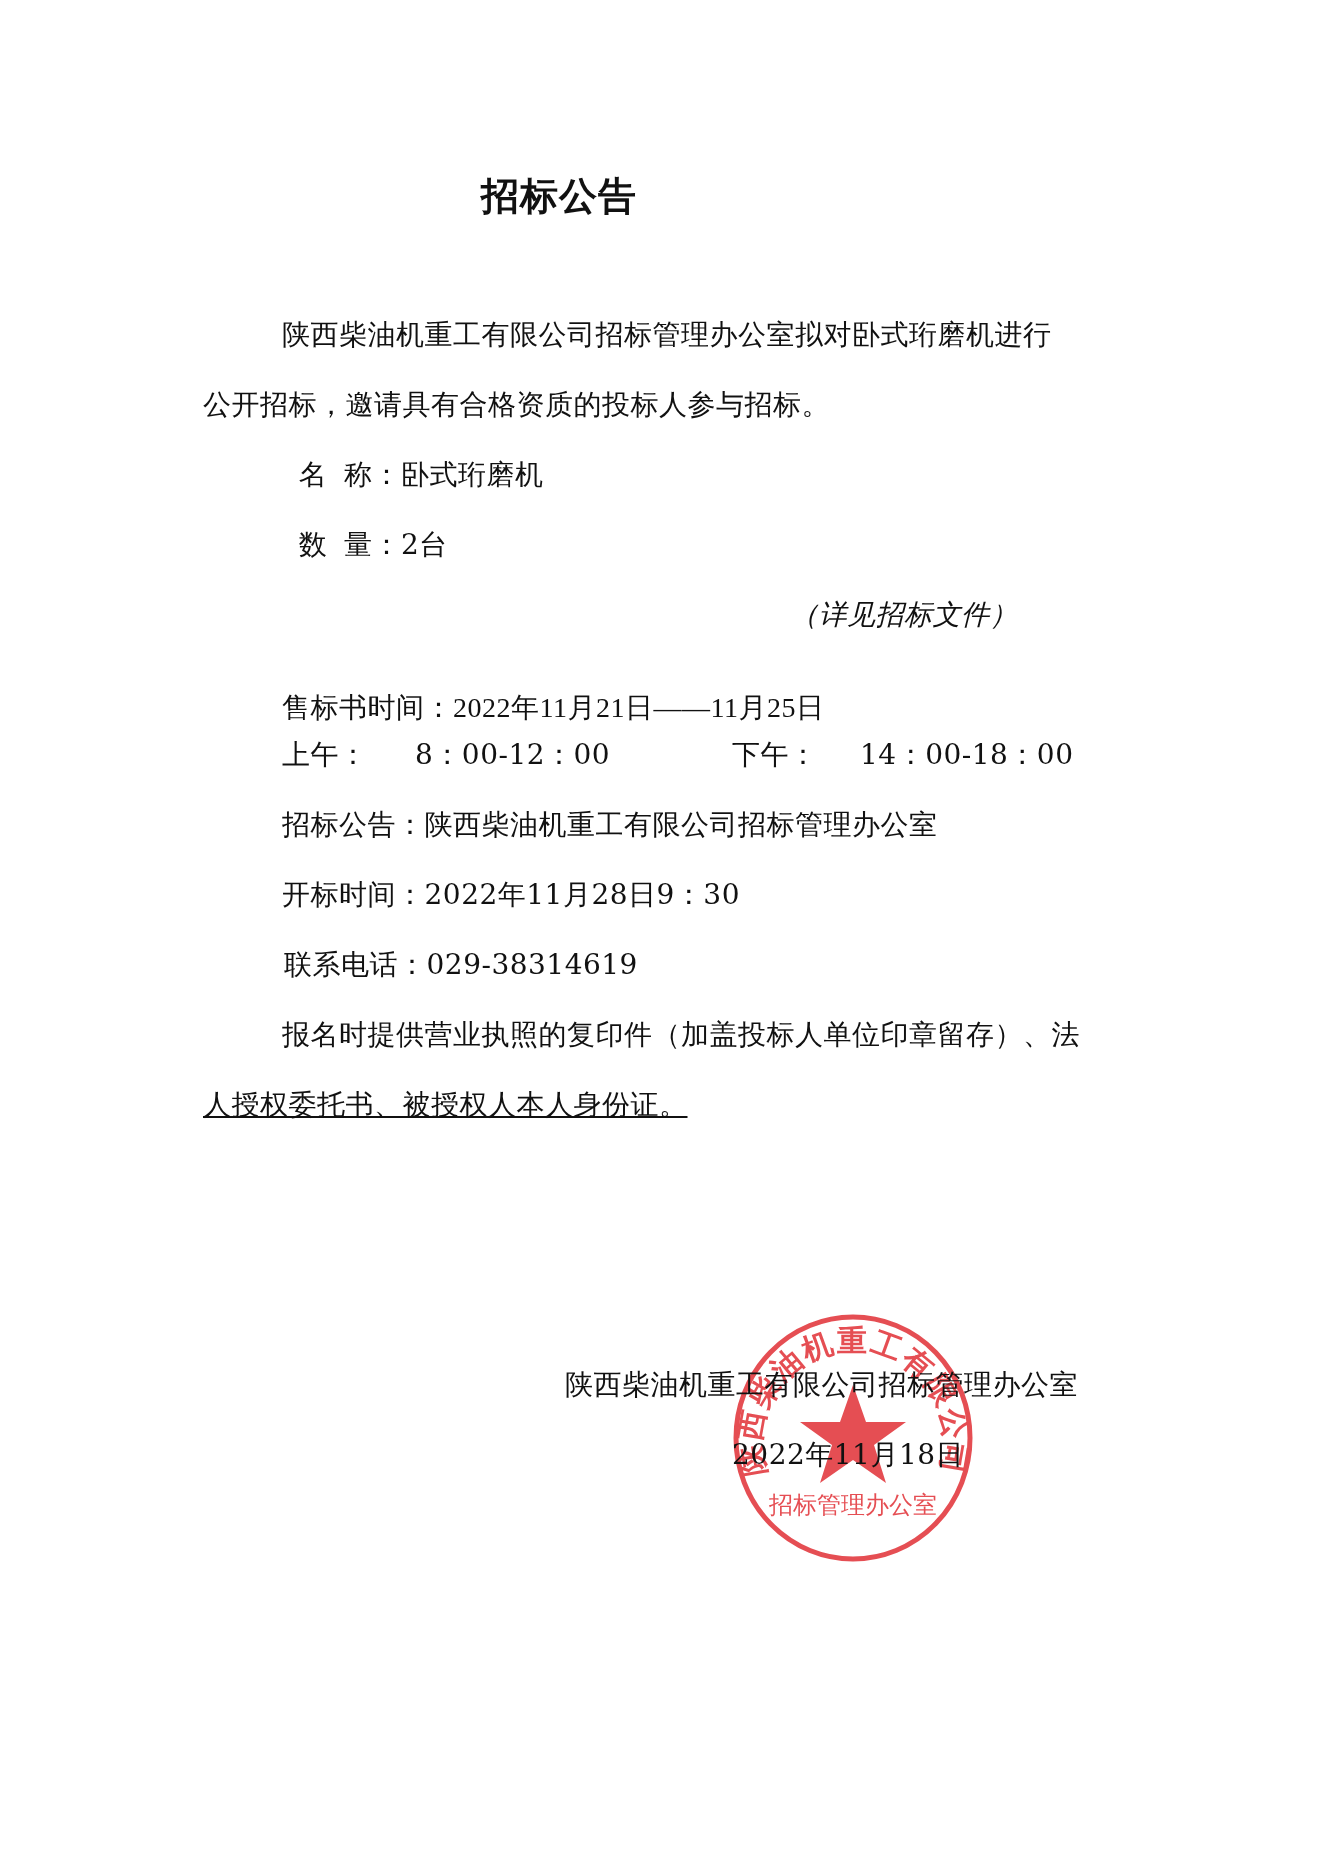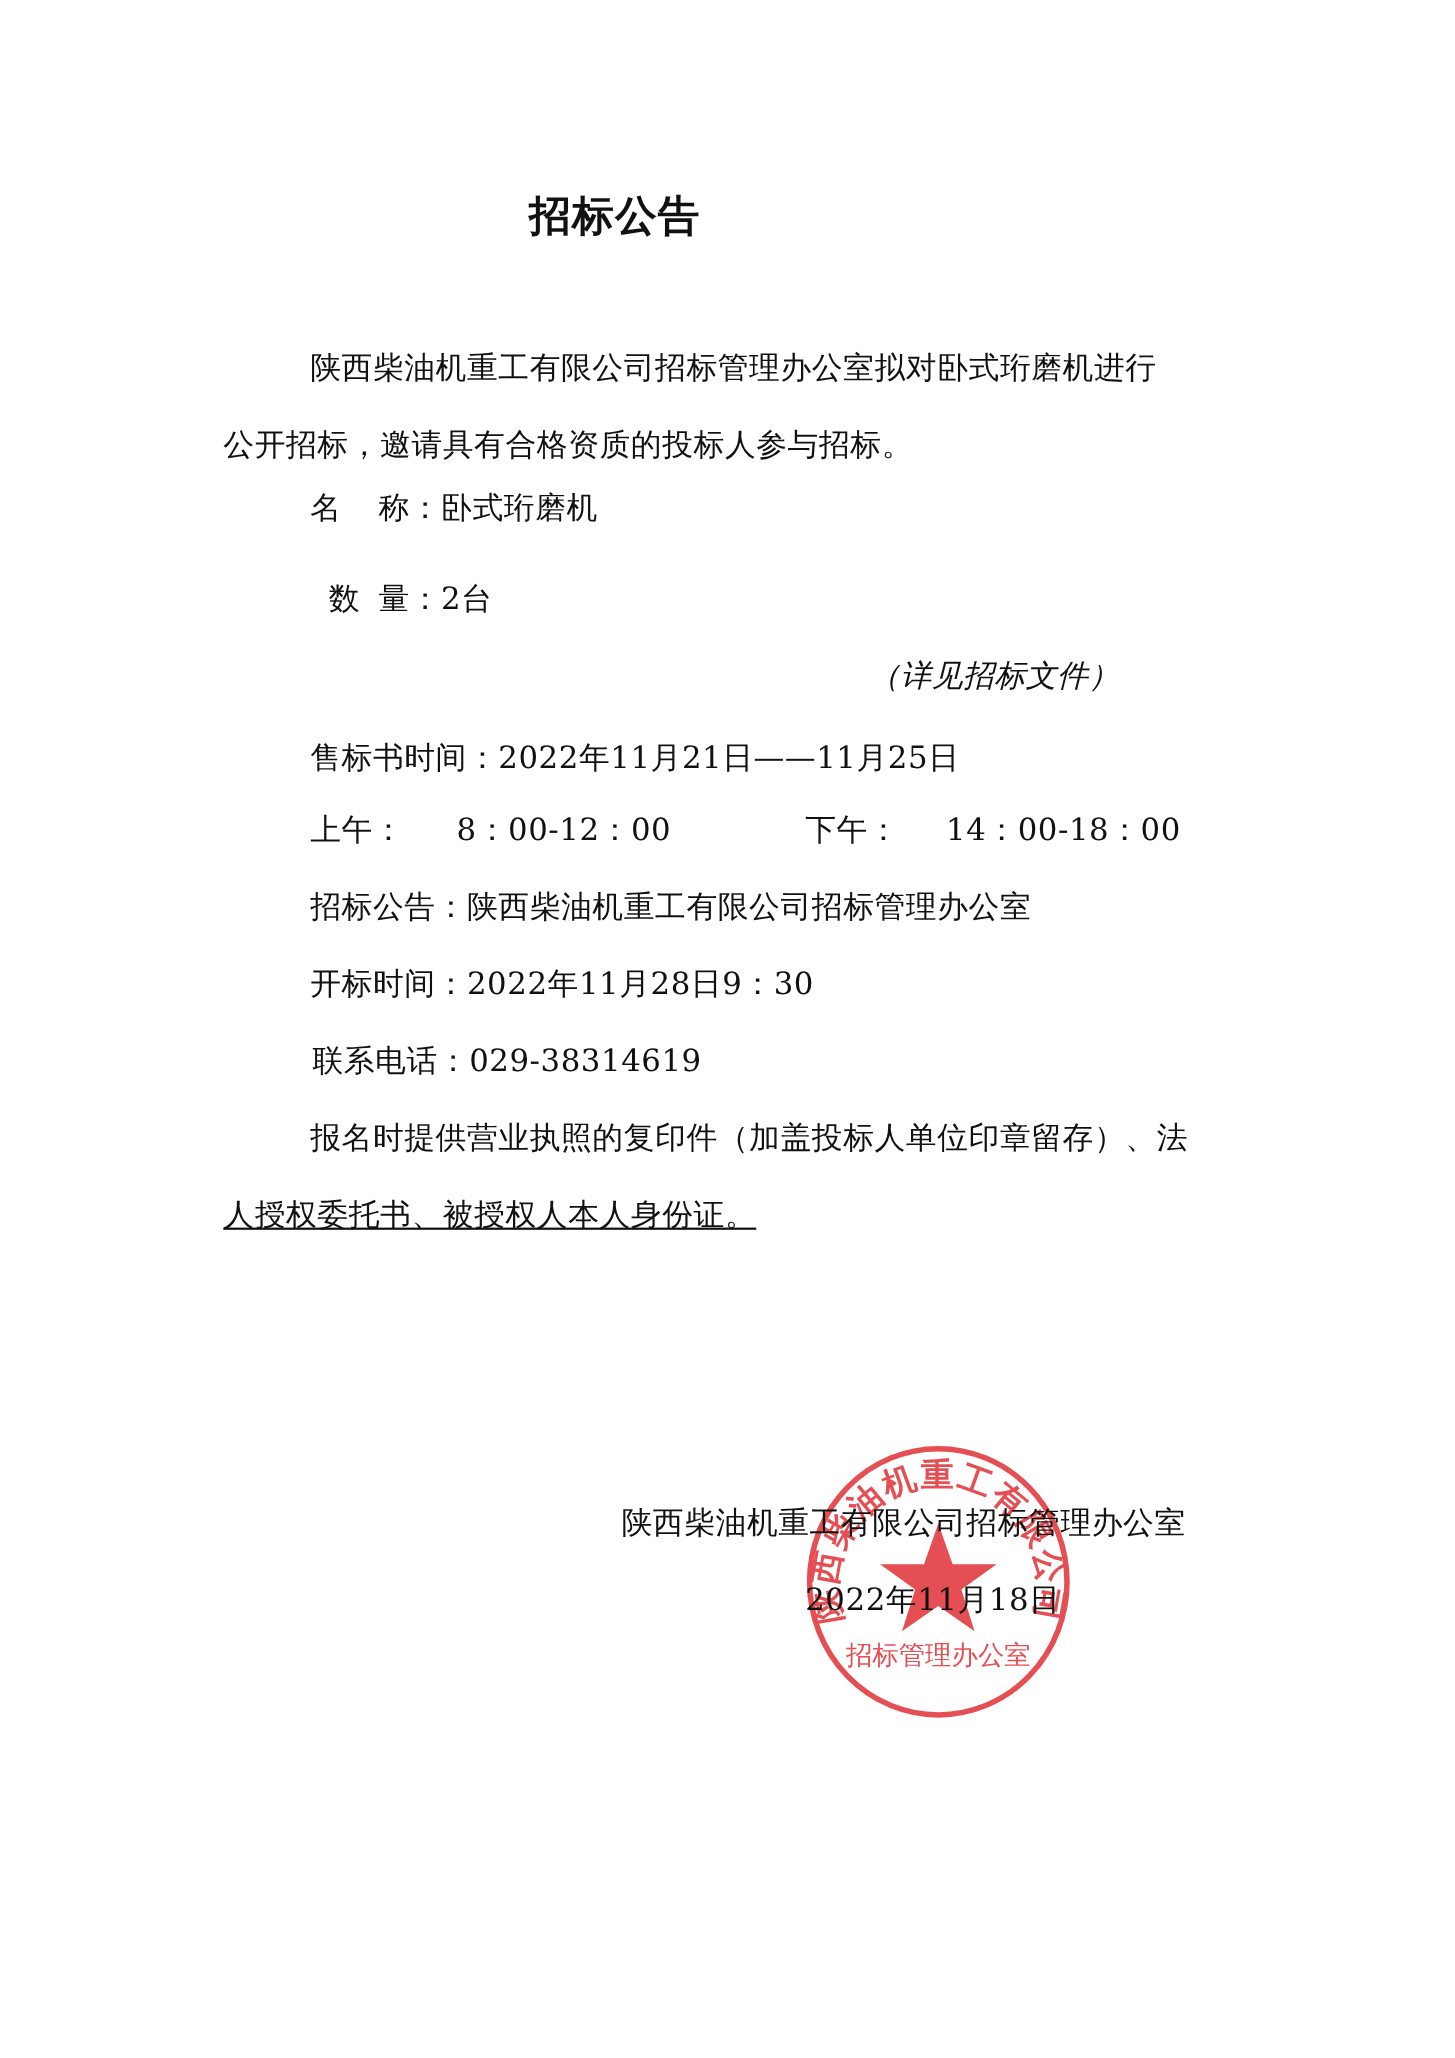--- a/index.html
+++ b/index.html
@@ -41,7 +41,7 @@
     }
     .intro1 { left: 282px; top: 315px; }
     .intro2 { left: 203px; top: 385px; }
-    .name-row { left: 282px; top: 442px; }
+    .name-row { left: 282px; top: 455px; text-align: center; }
     .qty-row { left: 282px; top: 525px; text-align: center; }
     .see-docs { left: 790px; top: 595px; font-style: italic; }
     .sale-time { left: 282px; top: 669px; }

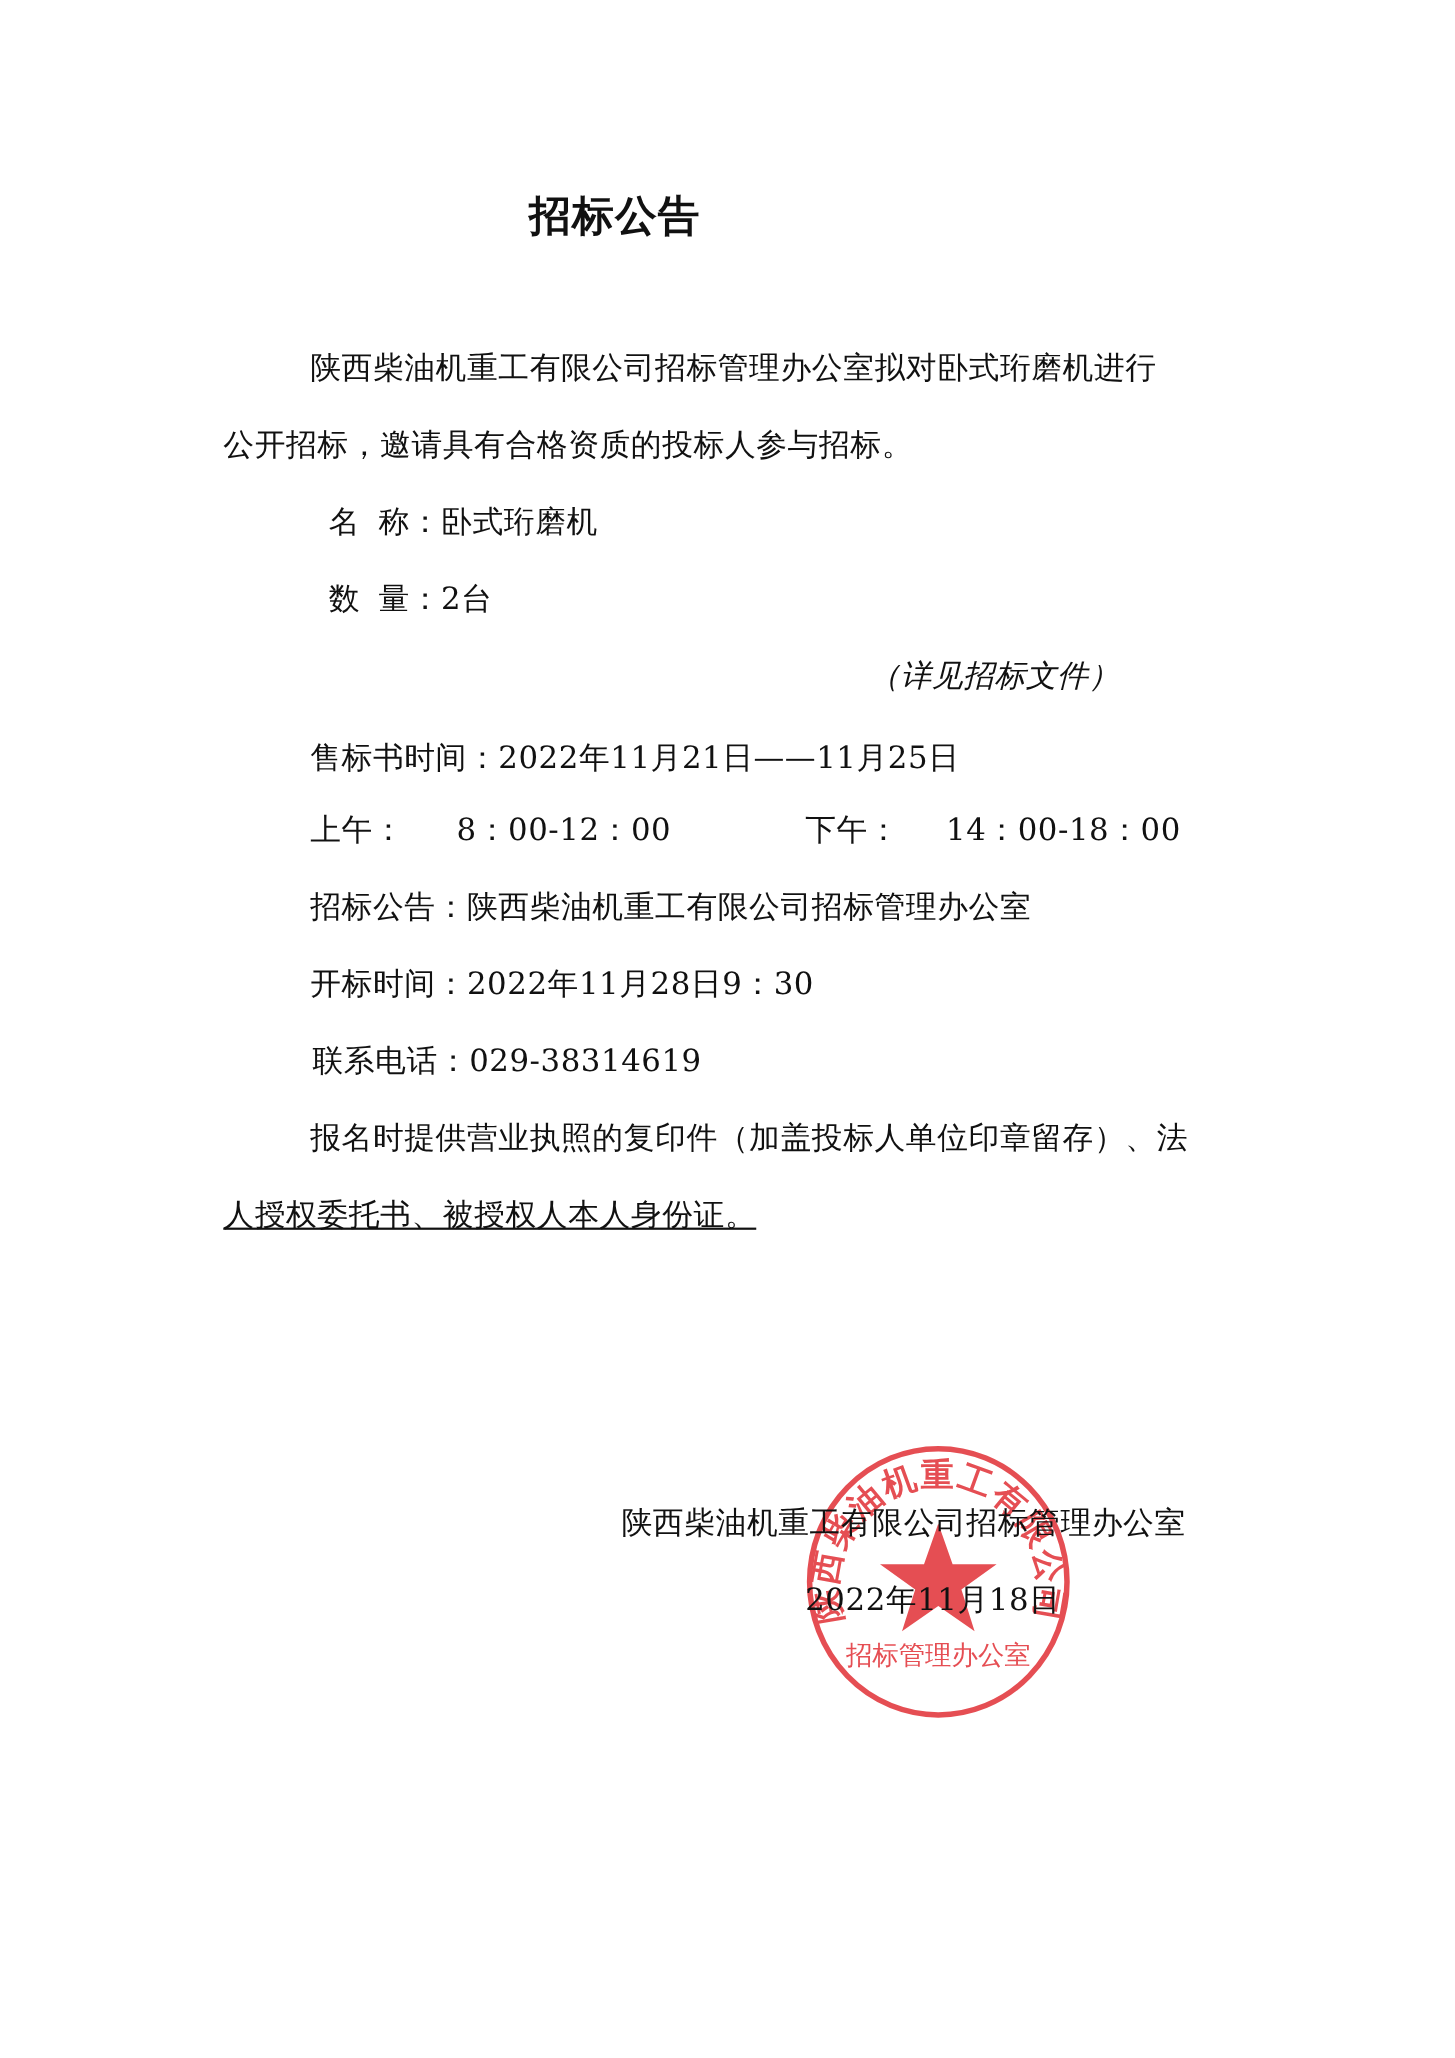--- a/index.html
+++ b/index.html
@@ -44,7 +44,7 @@
     .name-row { left: 282px; top: 455px; text-align: center; }
     .qty-row { left: 282px; top: 525px; text-align: center; }
     .see-docs { left: 790px; top: 595px; font-style: italic; }
-    .sale-time { left: 282px; top: 669px; }
+    .sale-time { left: 282px; top: 688px; font-family: Liberation Serif, serif; }
     .hours-row { left: 282px; top: 735px; width: 800px; }
     .hours-row .am-label { position: absolute; left: 0; top: 0; }
     .hours-row .am-value { position: absolute; left: 133px; top: 0; text-align: center; }

